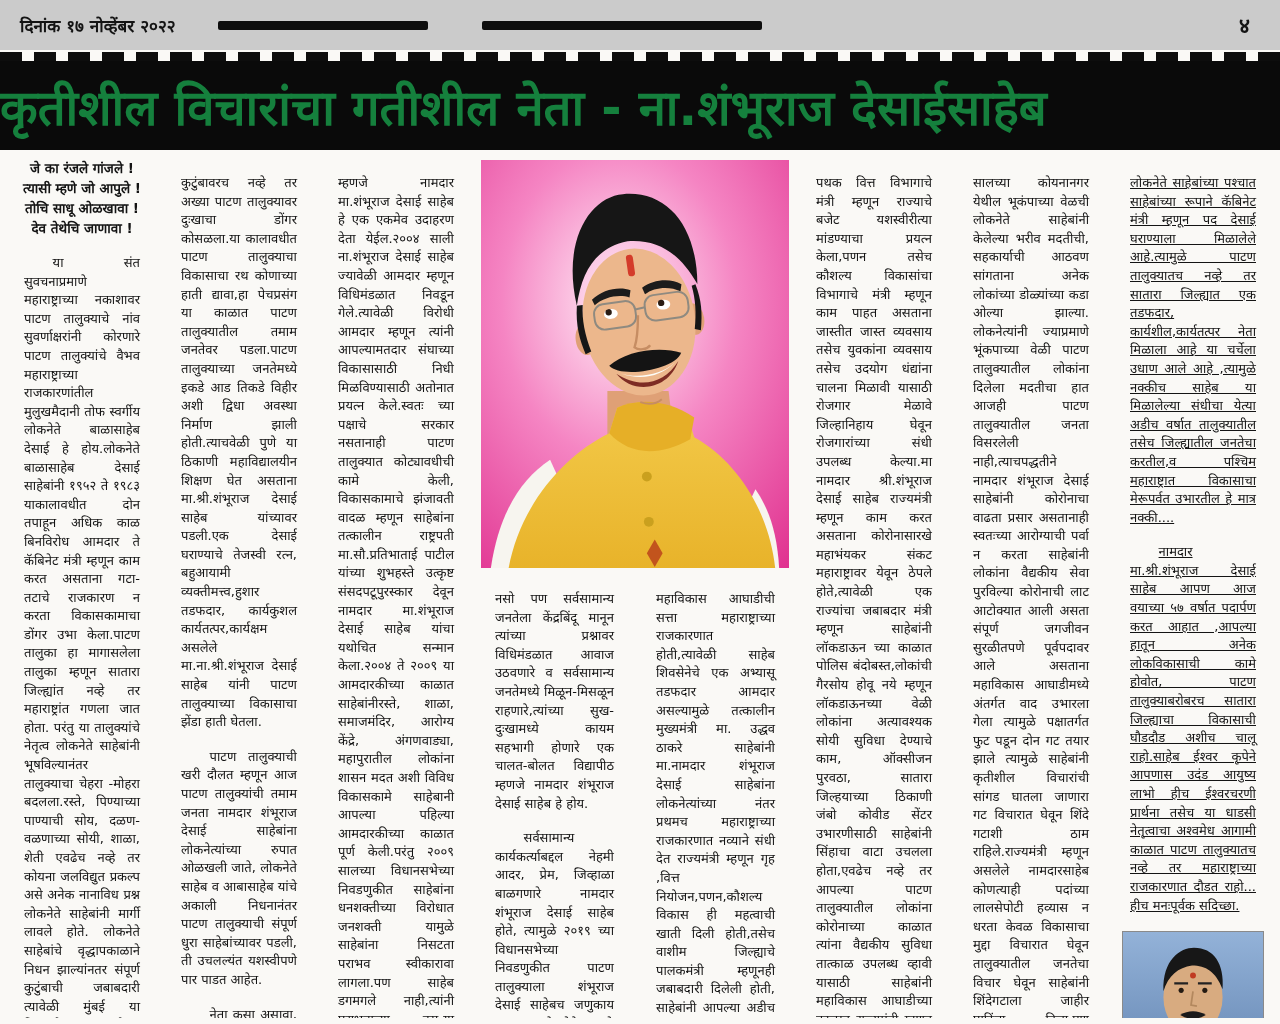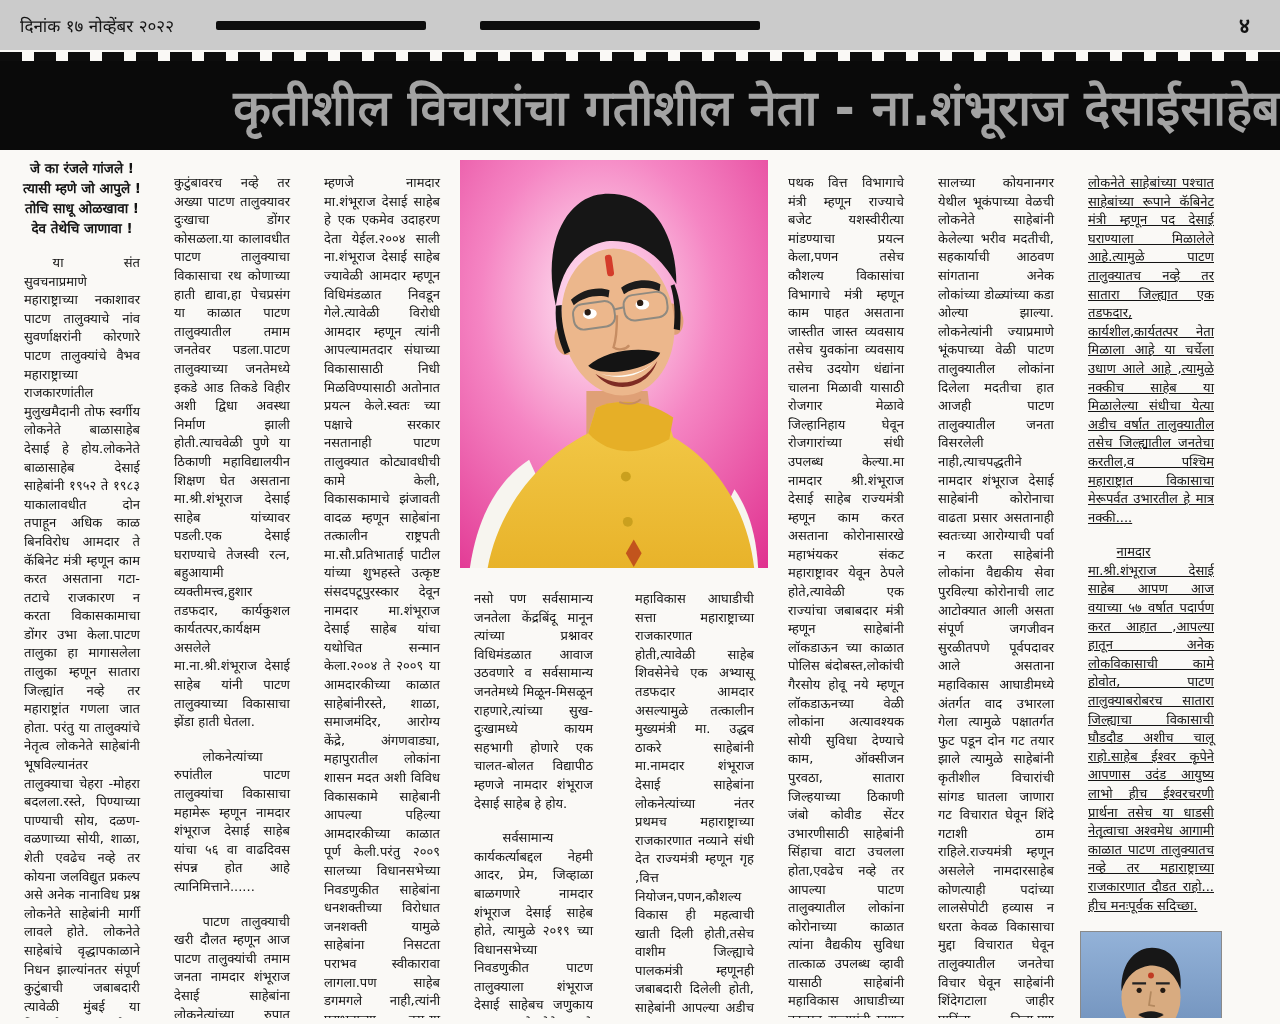--- a/index.html
+++ b/index.html
@@ -14,7 +14,7 @@
   .topbar {
     height:50px; background:#cbcbcb; display:flex; align-items:center;
   }
-  .date { font-size:17px; font-weight:normal; padding-left:20px; white-space:nowrap; }
+  .date { font-size:17px; font-weight:bold; padding-left:20px; white-space:nowrap; }
   .rule { height:9px; background:#0d0d0d; border-radius:2px; }
   .rule-left  { width:210px; margin:0 26px 0 42px; }
   .rule-right { width:280px; margin:0 40px 0 28px; }

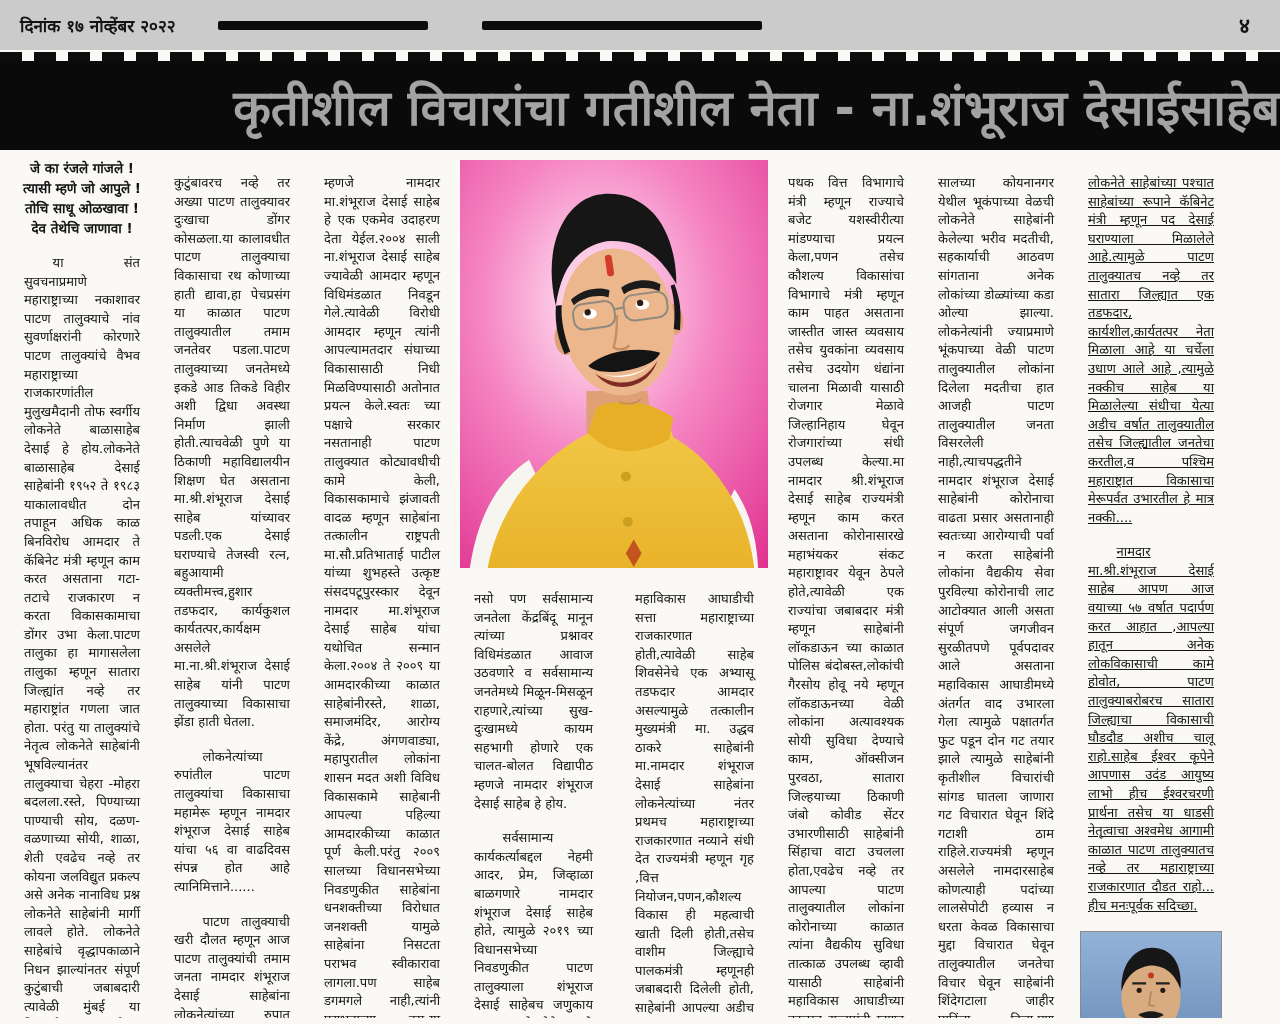--- a/index.html
+++ b/index.html
@@ -31,8 +31,8 @@
 
   
   .banner {
-    height:89px; background:#0a0a0a; color:#a3a3a3;
-    display:flex; align-items:center; justify-content:flex-end;
+    height:89px; background:#0a0a0a; color:#15803d;
+    display:flex; align-items:center; justify-content:flex-start;
     font-size:49px; font-weight:bold; white-space:nowrap; overflow:hidden;
   }
 

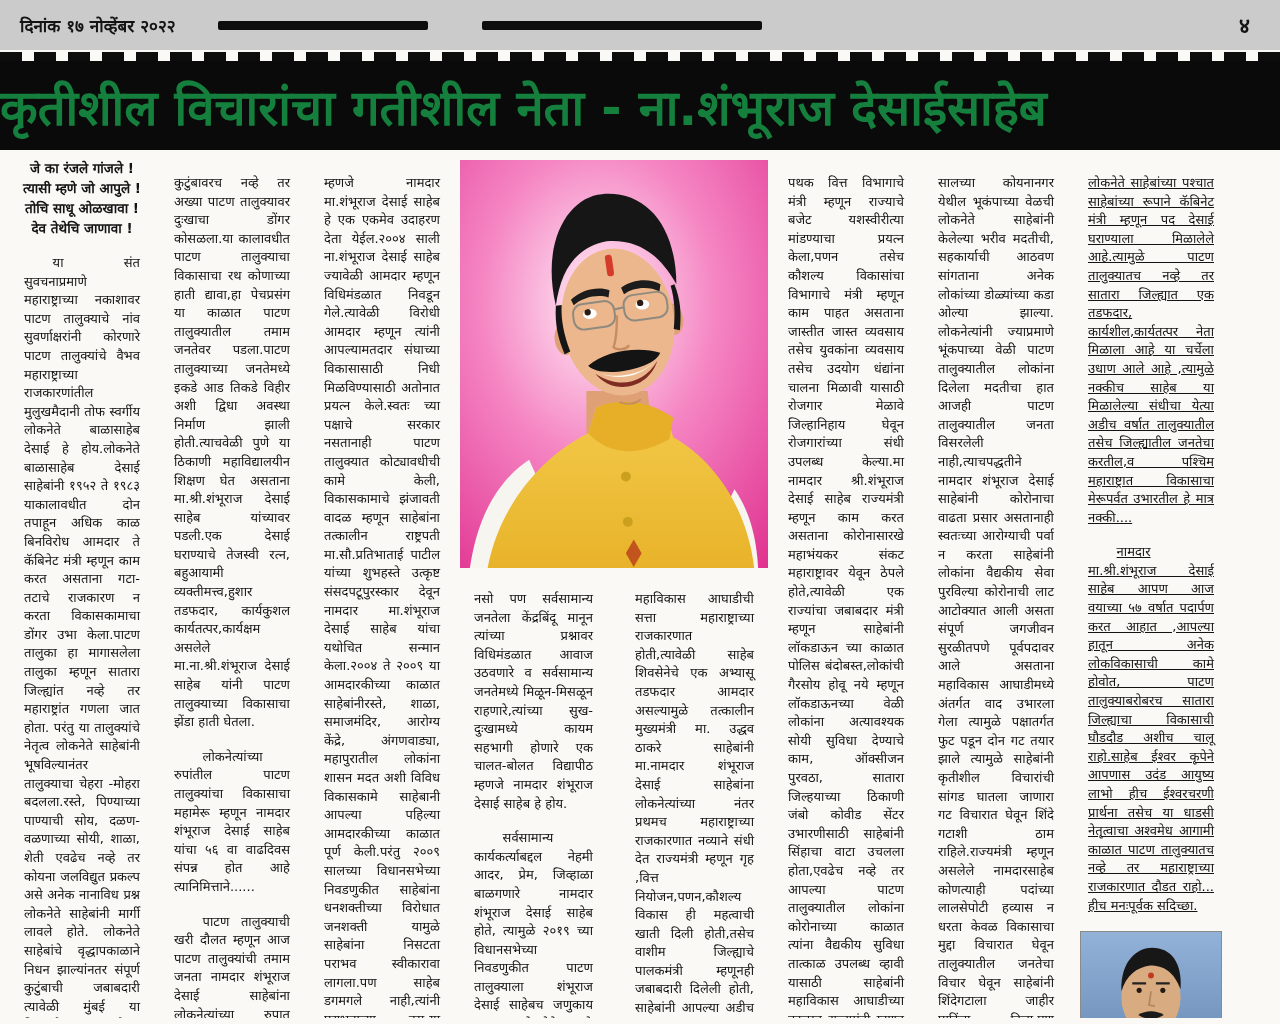--- a/index.html
+++ b/index.html
@@ -38,7 +38,7 @@
 
   
   .body {
-    display:flex; gap:2px; padding:8px 8px 0 8px; height:868px; overflow:hidden;
+    display:flex; gap:9px; padding:8px 8px 0 8px; height:868px; overflow:hidden;
   }
   .col, .subcol {
     font-size:13px; line-height:18.6px; text-align:justify; overflow:hidden;

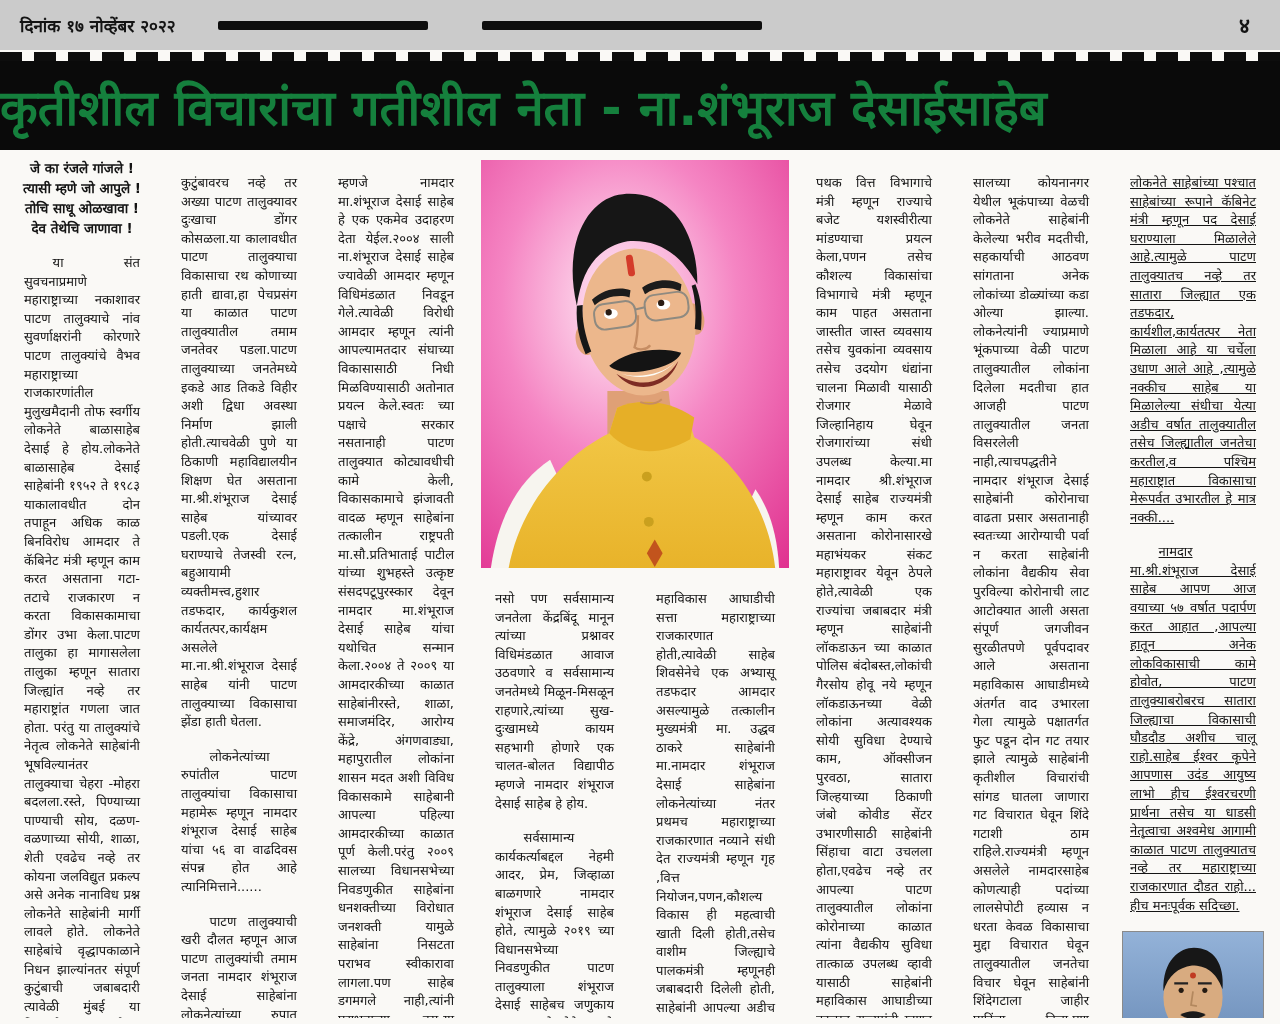--- a/index.html
+++ b/index.html
@@ -92,7 +92,6 @@
 
     <div class="col">
       <p>कुटुंबावरच नव्हे तर अख्या पाटण तालुक्यावर दुःखाचा डोंगर कोसळला.या कालावधीत पाटण तालुक्याचा विकासाचा रथ कोणाच्या हाती द्यावा,हा पेचप्रसंग या काळात पाटण तालुक्यातील तमाम जनतेवर पडला.पाटण तालुक्याच्या जनतेमध्ये इकडे आड तिकडे विहीर अशी द्विधा अवस्था निर्माण झाली होती.त्याचवेळी पुणे या ठिकाणी महाविद्यालयीन शिक्षण घेत असताना मा.श्री.शंभूराज देसाई साहेब यांच्यावर पडली.एक देसाई घराण्याचे तेजस्वी रत्न, बहुआयामी व्यक्तीमत्त्व,हुशार तडफदार, कार्यकुशल कार्यतत्पर,कार्यक्षम असलेले मा.ना.श्री.शंभूराज देसाई साहेब यांनी पाटण तालुक्याच्या विकासाचा झेंडा हाती घेतला.</p>
-      <p class="ind">लोकनेत्यांच्या रुपांतील पाटण तालुक्यांचा विकासाचा महामेरू म्हणून नामदार शंभूराज देसाई साहेब यांचा ५६ वा वाढदिवस संपन्न होत आहे त्यानिमित्ताने......</p>
       <p class="ind">पाटण तालुक्याची खरी दौलत म्हणून आज पाटण तालुक्यांची तमाम जनता नामदार शंभूराज देसाई साहेबांना लोकनेत्यांच्या रुपात ओळखली जाते, लोकनेते साहेब व आबासाहेब यांचे अकाली निधनानंतर पाटण तालुक्याची संपूर्ण धुरा साहेबांच्यावर पडली, ती उचलल्यंत यशस्वीपणे पार पाडत आहेत.</p>
       <p class="ind">नेता कसा असावा, नेत्यांच्या कामाची पद्धत कशी असावी,विधिमंडळामध्ये आपल्या मतदार संघातील प्रश्न कसे मांडावेत, जास्तीत-जास्त निधी आपल्या मतदारसंघात कसा आणता येईल यांचे उत्तम उदाहरण</p>
     </div>

